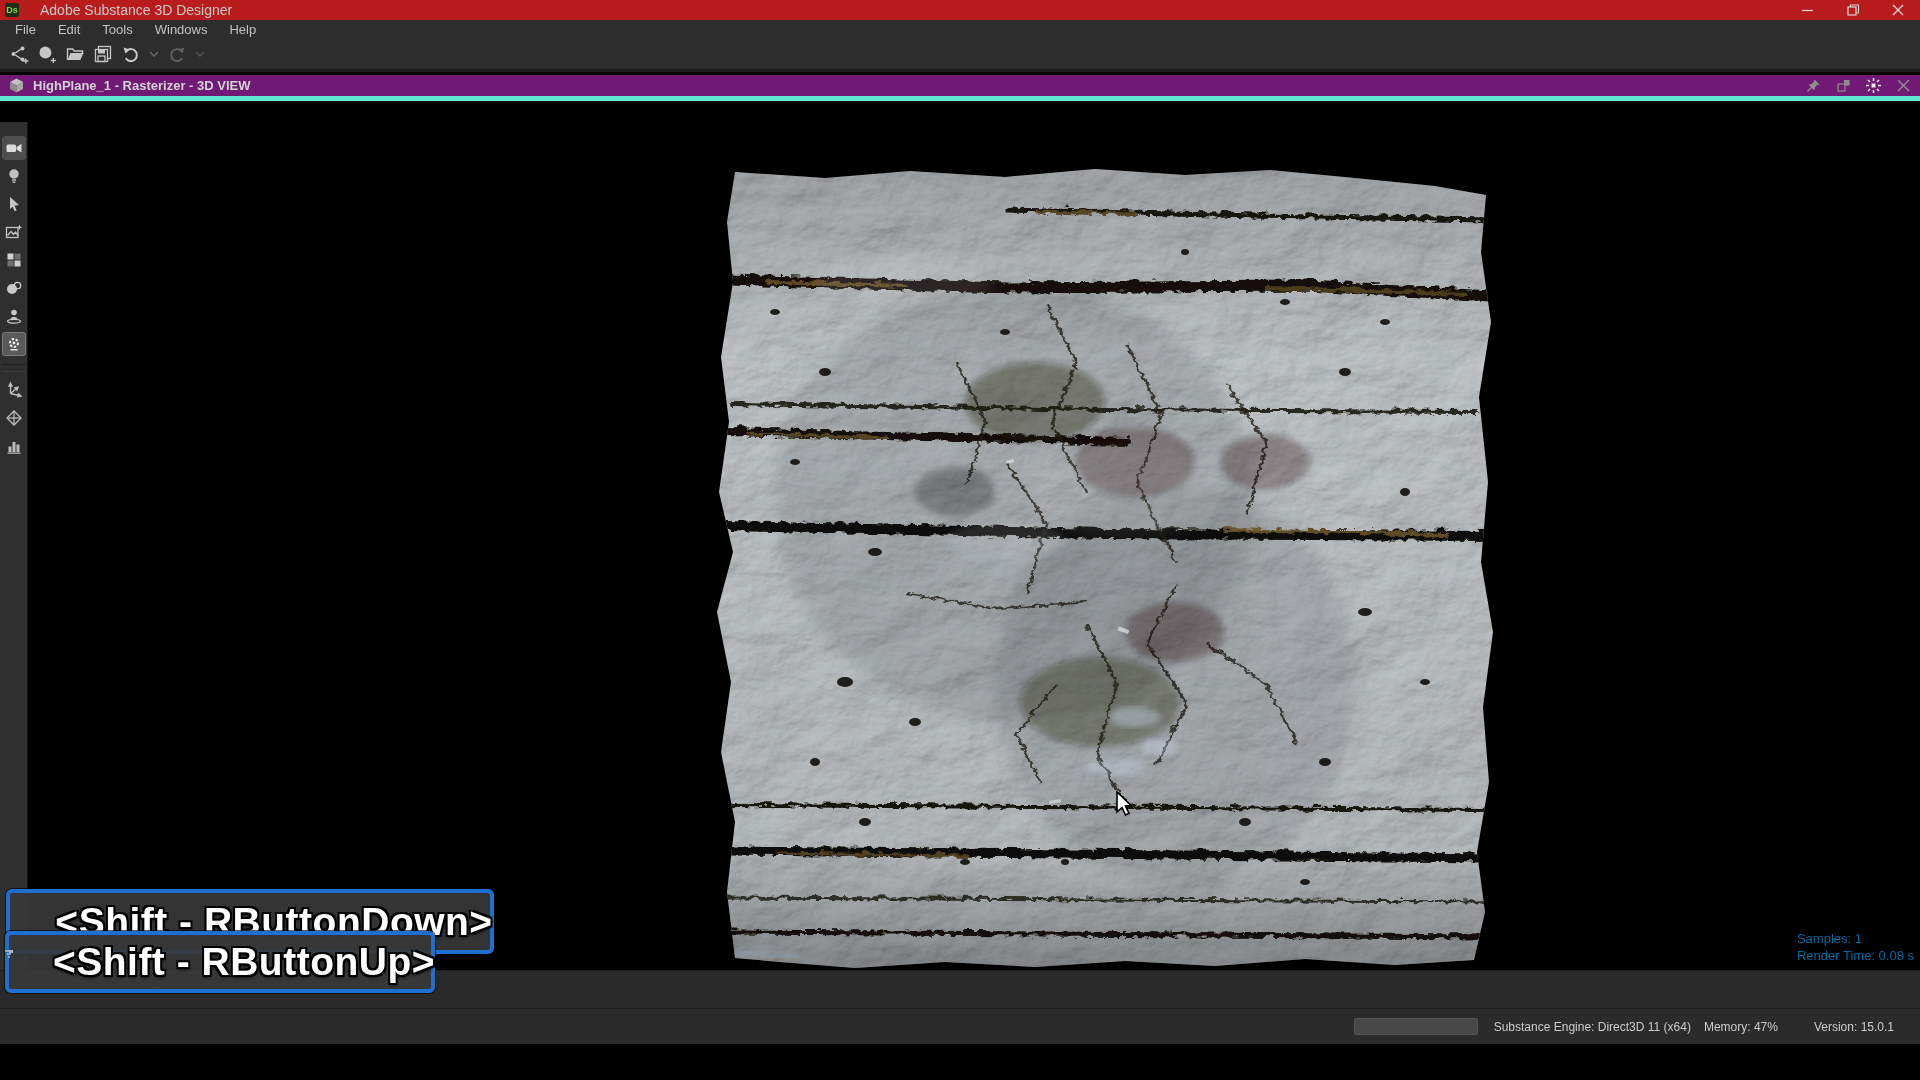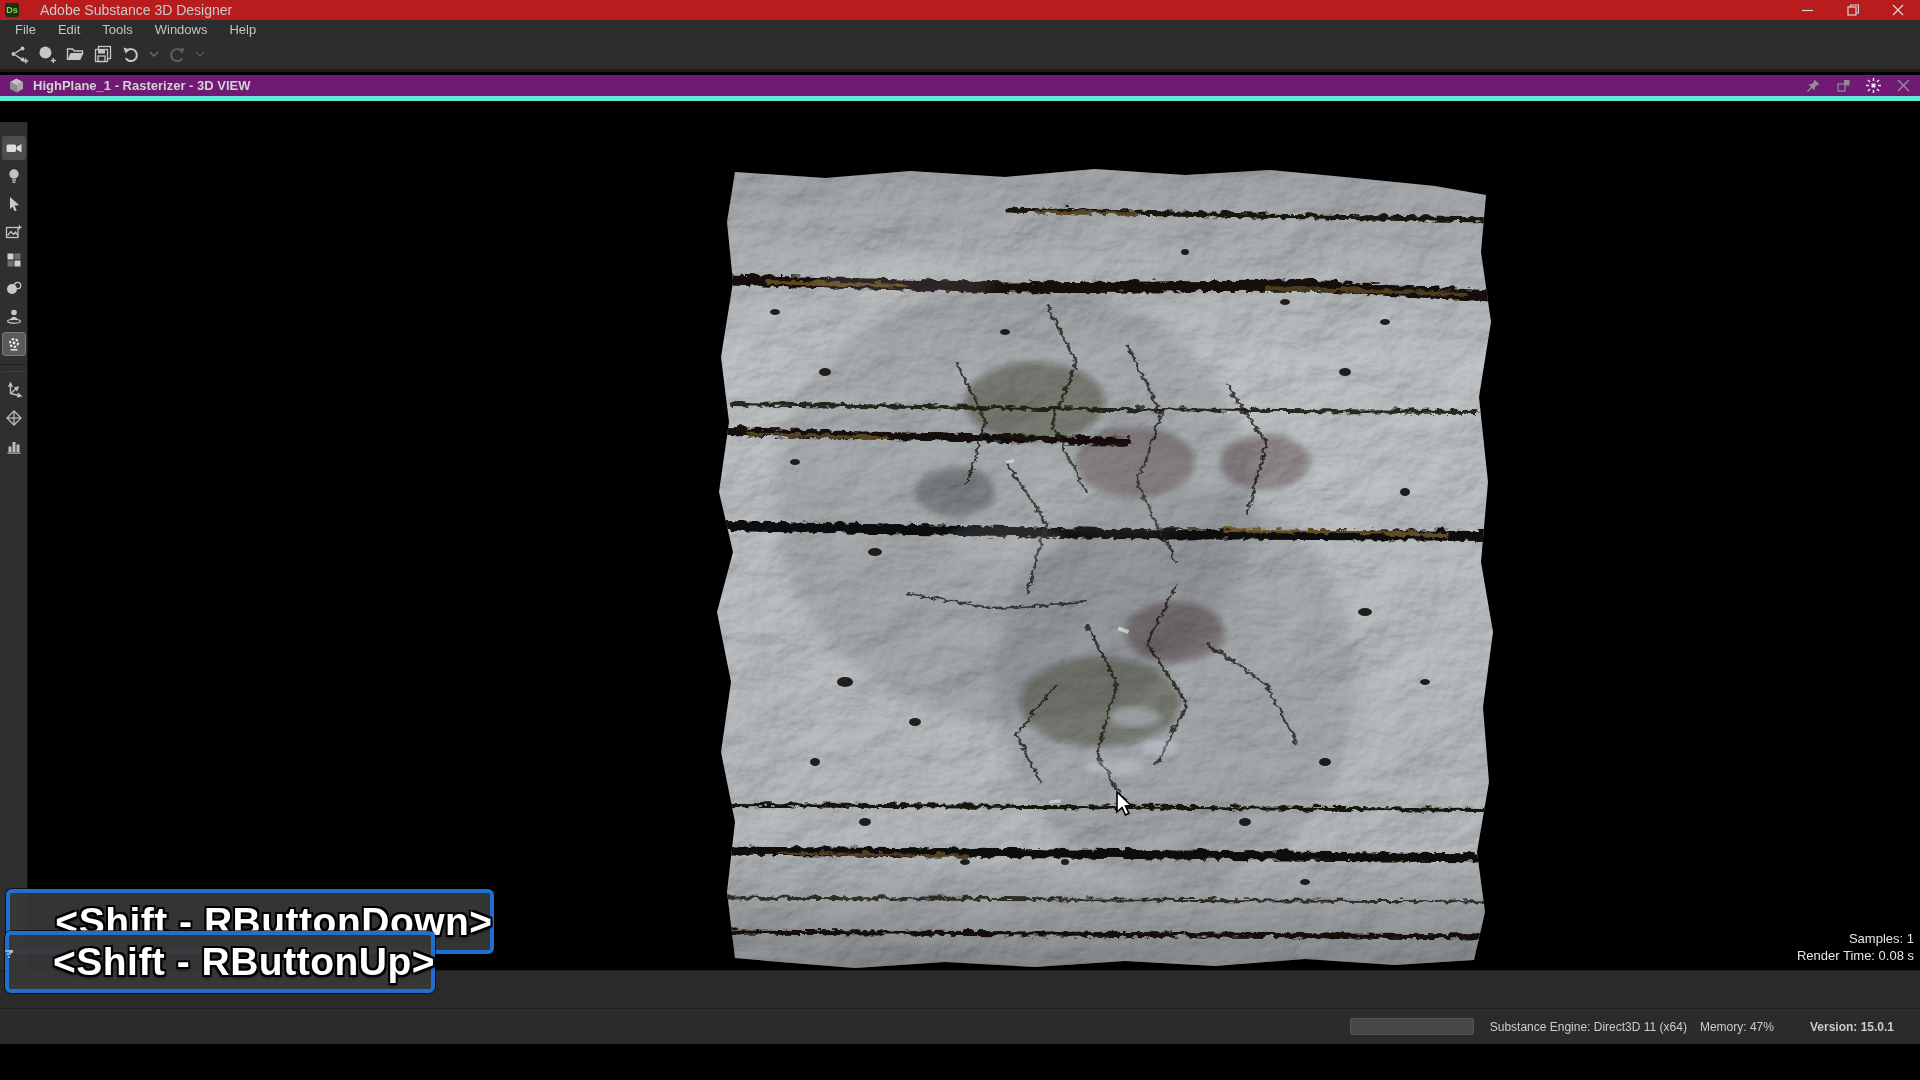--- a/index.html
+++ b/index.html
@@ -56,8 +56,8 @@
 
   .viewport { position:relative; flex:1; height:100%; background:#000; overflow:hidden; }
   #rocksvg { position:absolute; left:677px; top:40px; }
-  .renderstats { position:absolute; right:6px; bottom:6px; text-align:right;
-    color:#e5e5e5; font-size:13px; line-height:17px; }
+  .renderstats { position:absolute; right:6px; bottom:6px; 
+    color:#0369a1; font-size:13px; line-height:17px; }
 
   
   .cursor { position:absolute; left:1086px; top:669px; width:20px; height:28px; z-index:30; }

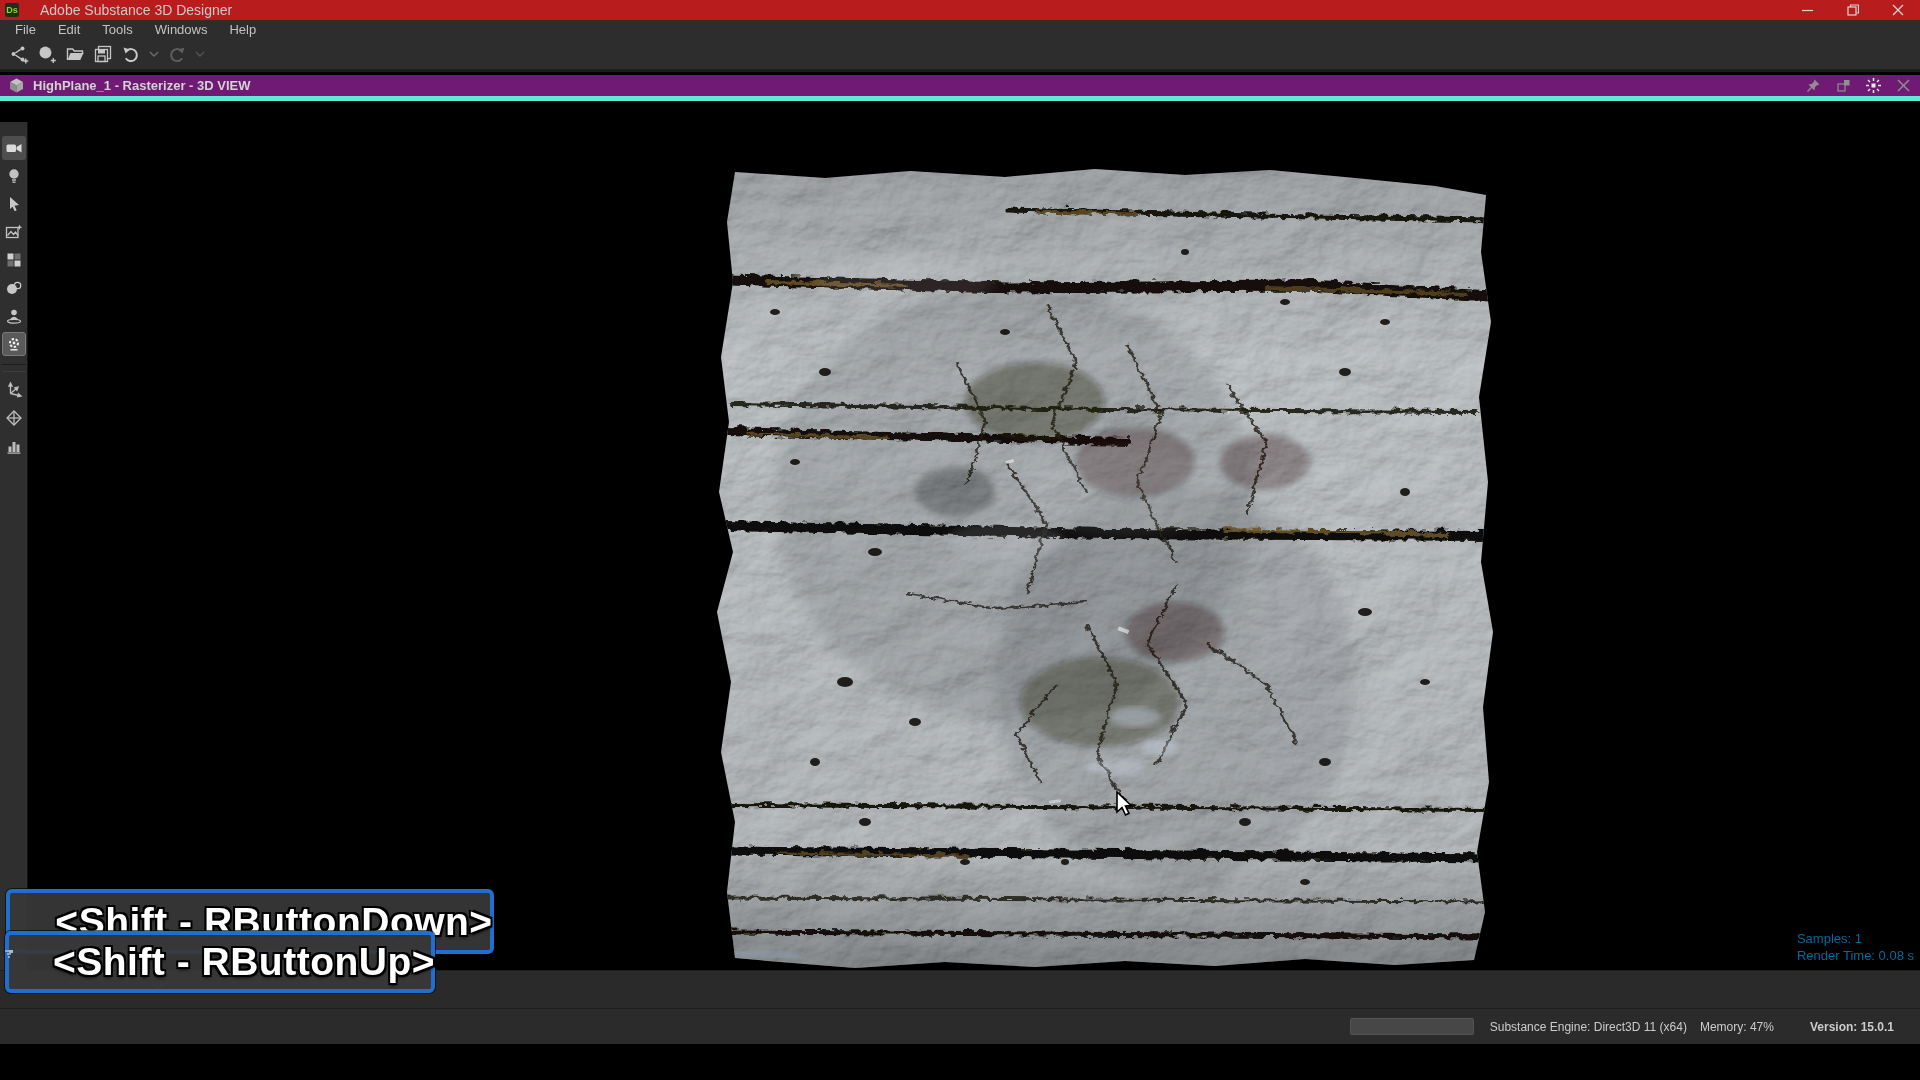--- a/index.html
+++ b/index.html
@@ -76,7 +76,7 @@
   .sb-text { color:#cbcbcb; font-size:12px; }
   .sb-engine { margin-left:16px; }
   .sb-memory { margin-left:13px; }
-  .sb-version { margin-left:36px; margin-right:2px;font-weight:bold; }
+  .sb-version { margin-left:36px; margin-right:2px; }
 
   .bottomblack { position:absolute; left:0; top:1044px; width:1920px; height:36px; background:#000; }
 

